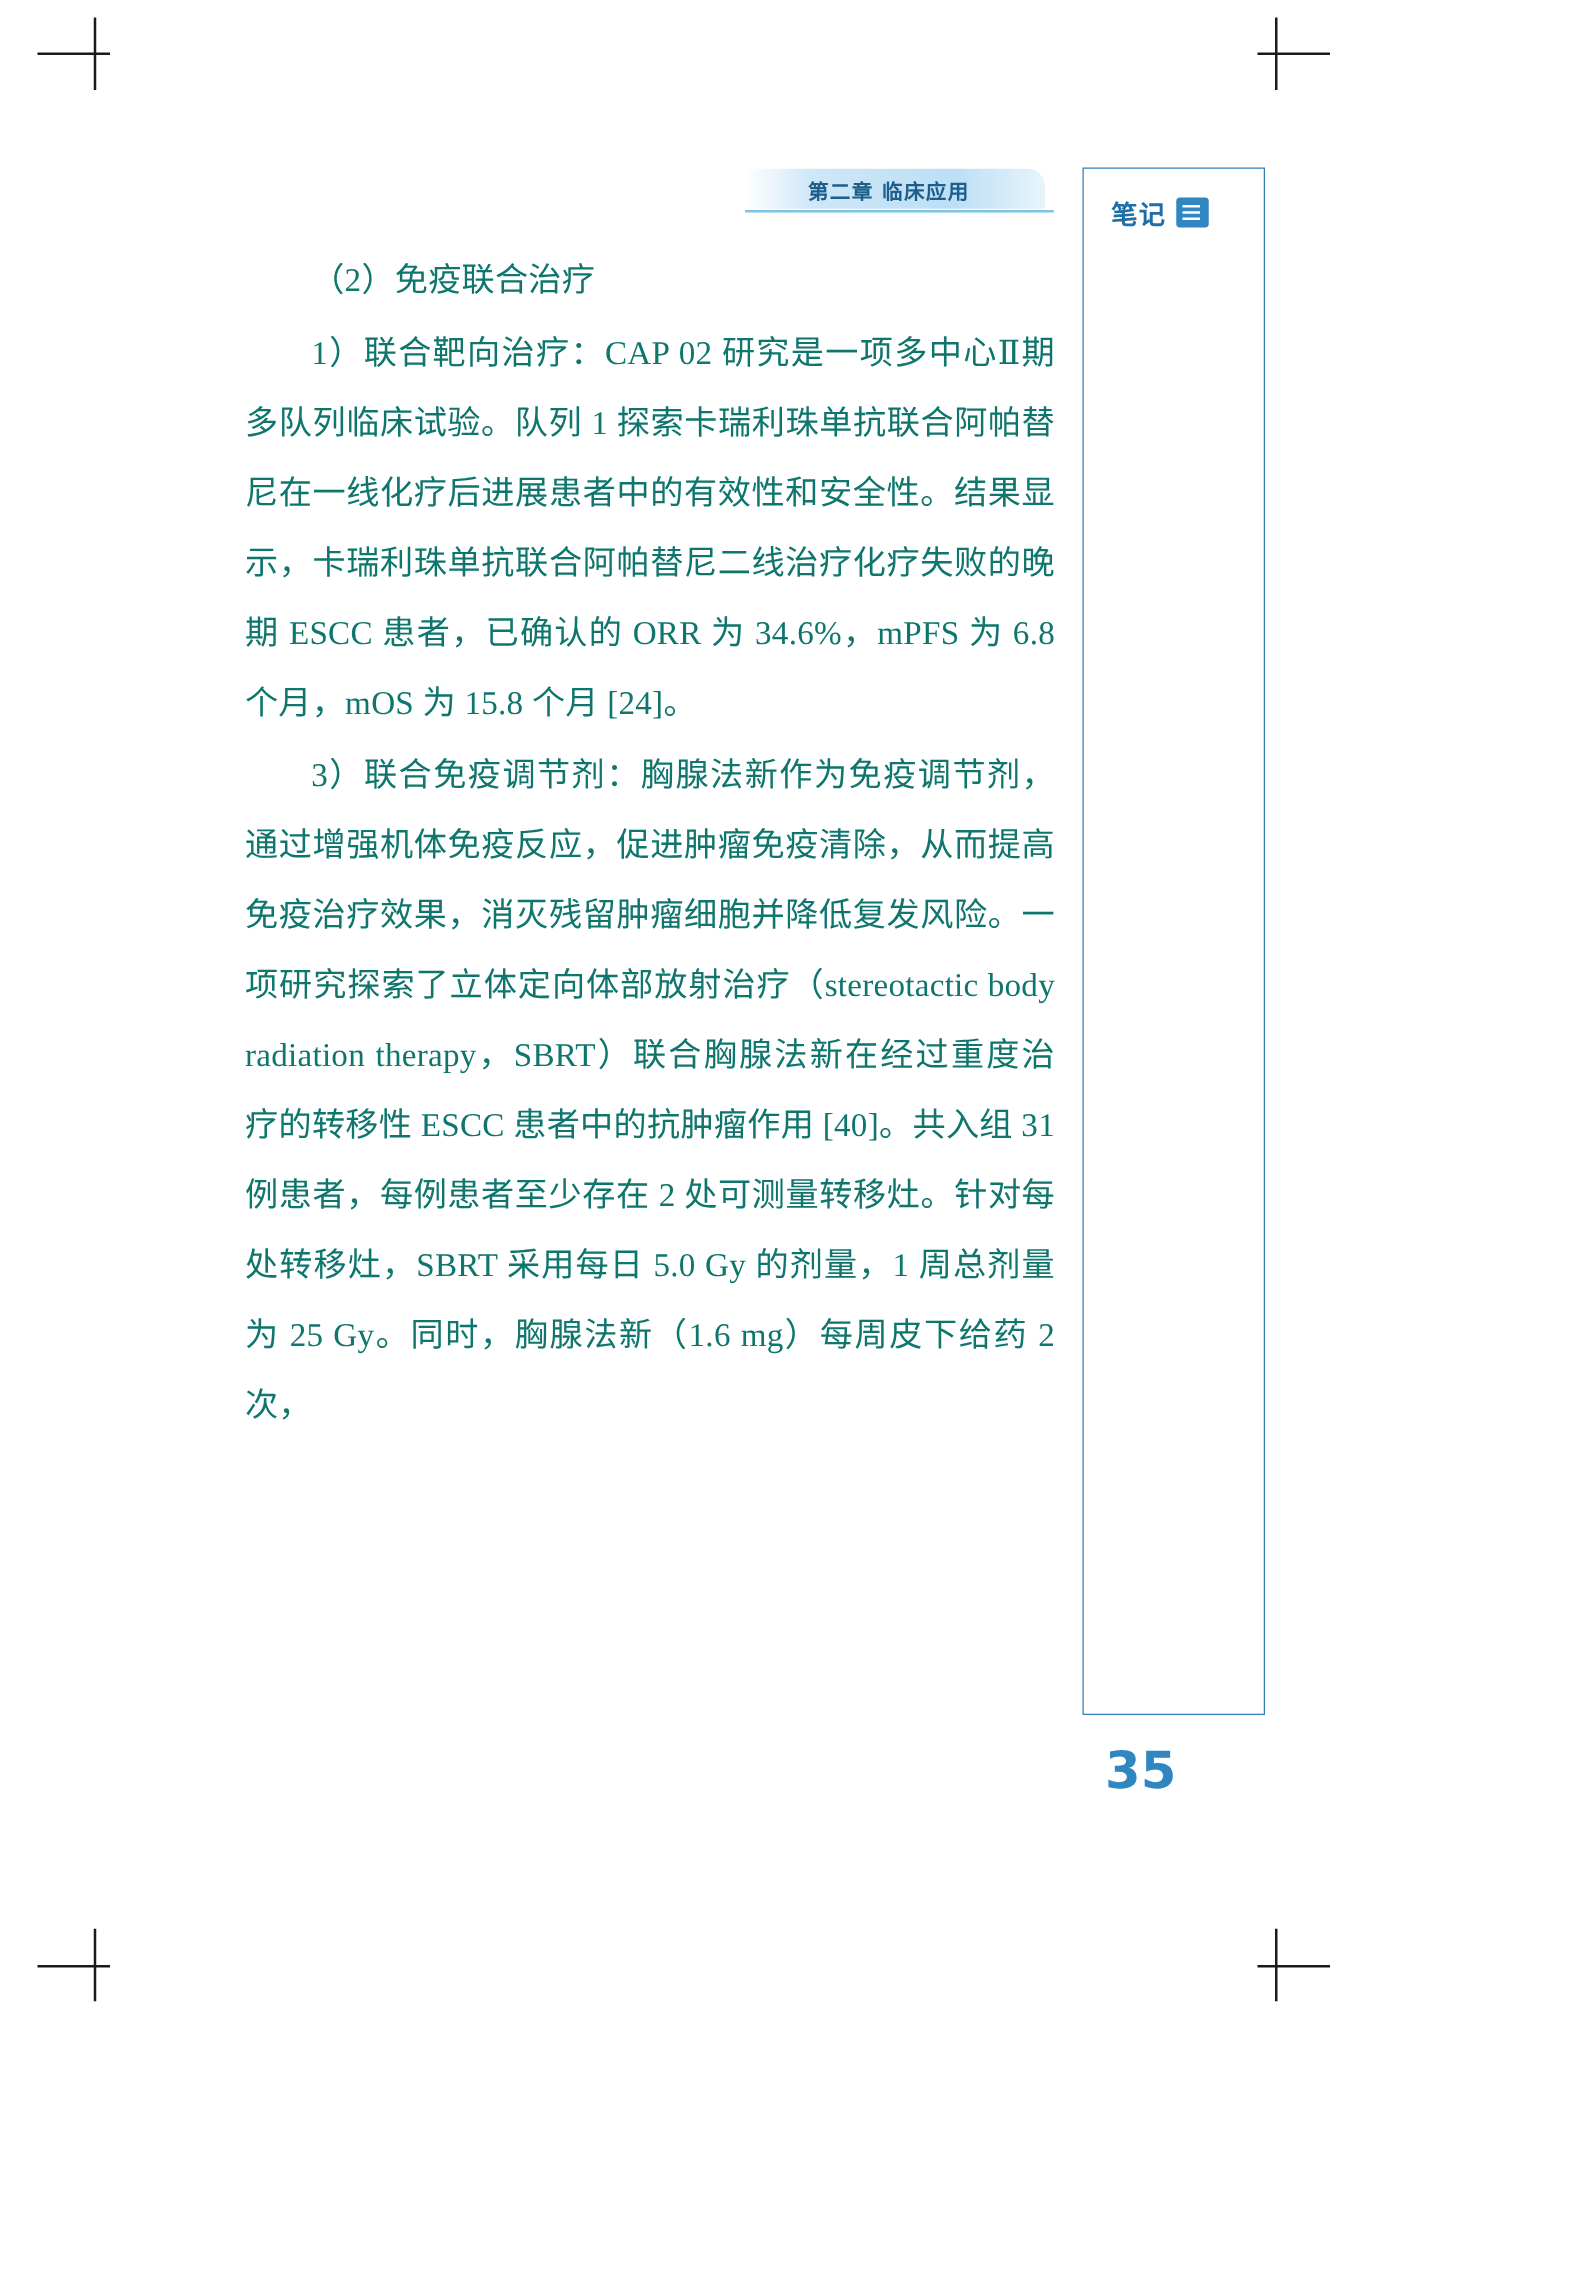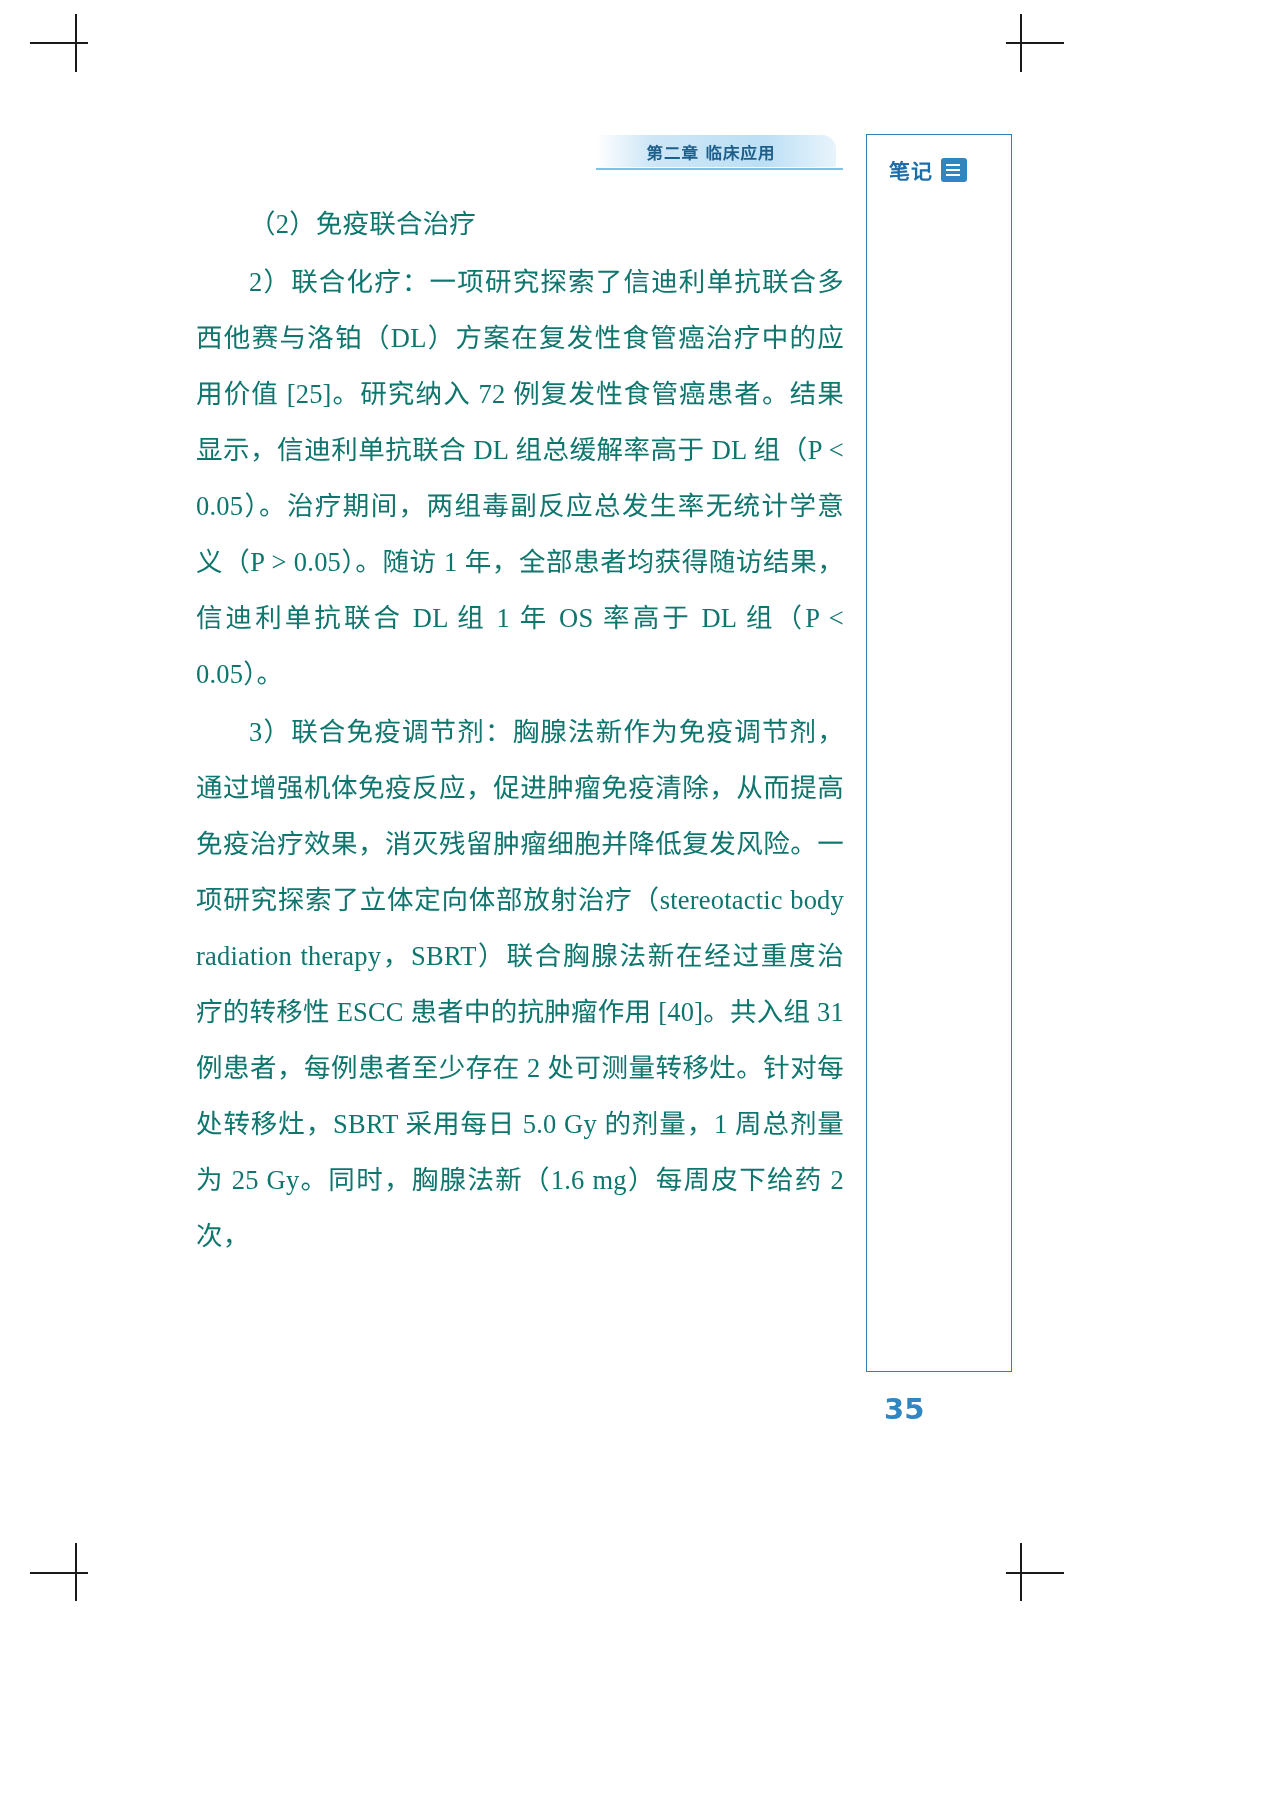--- a/index.html
+++ b/index.html
@@ -161,6 +161,7 @@
 
   <div class="content">
     <p class="para indent">（2）免疫联合治疗</p>
+    <p class="para indent">1）联合靶向治疗：CAP 02 研究是一项多中心Ⅱ期多队列临床试验。队列 1 探索卡瑞利珠单抗联合阿帕替尼在一线化疗后进展患者中的有效性和安全性。结果显示，卡瑞利珠单抗联合阿帕替尼二线治疗化疗失败的晚期 ESCC 患者，已确认的 ORR 为 34.6%，mPFS 为 6.8 个月，mOS 为 15.8 个月 [24]。</p>
     <p class="para indent">2）联合化疗：一项研究探索了信迪利单抗联合多西他赛与洛铂（DL）方案在复发性食管癌治疗中的应用价值 [25]。研究纳入 72 例复发性食管癌患者。结果显示，信迪利单抗联合 DL 组总缓解率高于 DL 组（P &lt; 0.05）。治疗期间，两组毒副反应总发生率无统计学意义（P &gt; 0.05）。随访 1 年，全部患者均获得随访结果，信迪利单抗联合 DL 组 1 年 OS 率高于 DL 组（P &lt; 0.05）。</p>
     <p class="para indent">3）联合免疫调节剂：胸腺法新作为免疫调节剂，通过增强机体免疫反应，促进肿瘤免疫清除，从而提高免疫治疗效果，消灭残留肿瘤细胞并降低复发风险。一项研究探索了立体定向体部放射治疗（stereotactic body radiation therapy，SBRT）联合胸腺法新在经过重度治疗的转移性 ESCC 患者中的抗肿瘤作用 [40]。共入组 31 例患者，每例患者至少存在 2 处可测量转移灶。针对每处转移灶，SBRT 采用每日 5.0 Gy 的剂量，1 周总剂量为 25 Gy。同时，胸腺法新（1.6 mg）每周皮下给药 2 次，</p>
   </div>

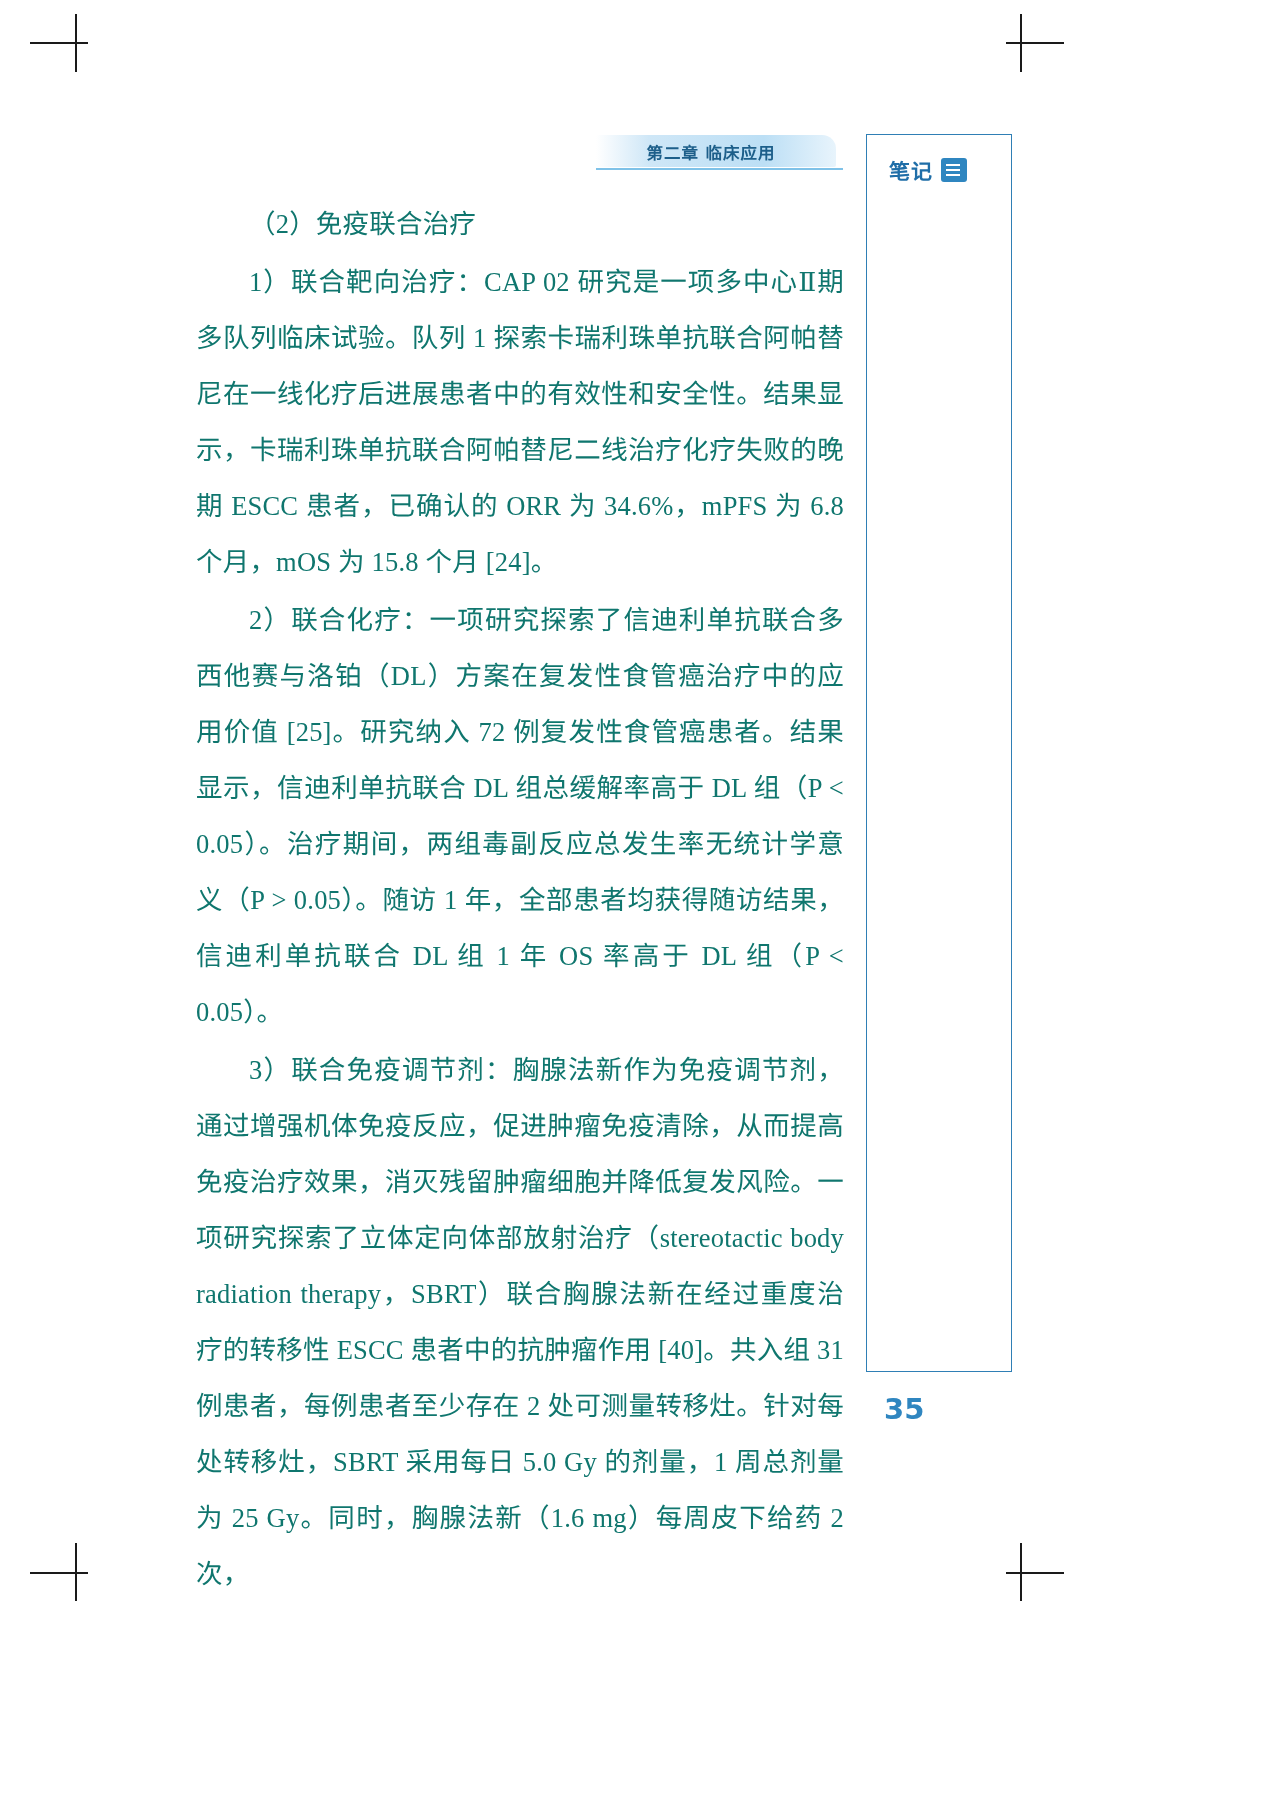--- a/index.html
+++ b/index.html
@@ -162,7 +162,6 @@
   <div class="content">
     <p class="para indent">（2）免疫联合治疗</p>
     <p class="para indent">1）联合靶向治疗：CAP 02 研究是一项多中心Ⅱ期多队列临床试验。队列 1 探索卡瑞利珠单抗联合阿帕替尼在一线化疗后进展患者中的有效性和安全性。结果显示，卡瑞利珠单抗联合阿帕替尼二线治疗化疗失败的晚期 ESCC 患者，已确认的 ORR 为 34.6%，mPFS 为 6.8 个月，mOS 为 15.8 个月 [24]。</p>
-    <p class="para indent">2）联合化疗：一项研究探索了信迪利单抗联合多西他赛与洛铂（DL）方案在复发性食管癌治疗中的应用价值 [25]。研究纳入 72 例复发性食管癌患者。结果显示，信迪利单抗联合 DL 组总缓解率高于 DL 组（P &lt; 0.05）。治疗期间，两组毒副反应总发生率无统计学意义（P &gt; 0.05）。随访 1 年，全部患者均获得随访结果，信迪利单抗联合 DL 组 1 年 OS 率高于 DL 组（P &lt; 0.05）。</p>
     <p class="para indent">3）联合免疫调节剂：胸腺法新作为免疫调节剂，通过增强机体免疫反应，促进肿瘤免疫清除，从而提高免疫治疗效果，消灭残留肿瘤细胞并降低复发风险。一项研究探索了立体定向体部放射治疗（stereotactic body radiation therapy，SBRT）联合胸腺法新在经过重度治疗的转移性 ESCC 患者中的抗肿瘤作用 [40]。共入组 31 例患者，每例患者至少存在 2 处可测量转移灶。针对每处转移灶，SBRT 采用每日 5.0 Gy 的剂量，1 周总剂量为 25 Gy。同时，胸腺法新（1.6 mg）每周皮下给药 2 次，</p>
   </div>
 

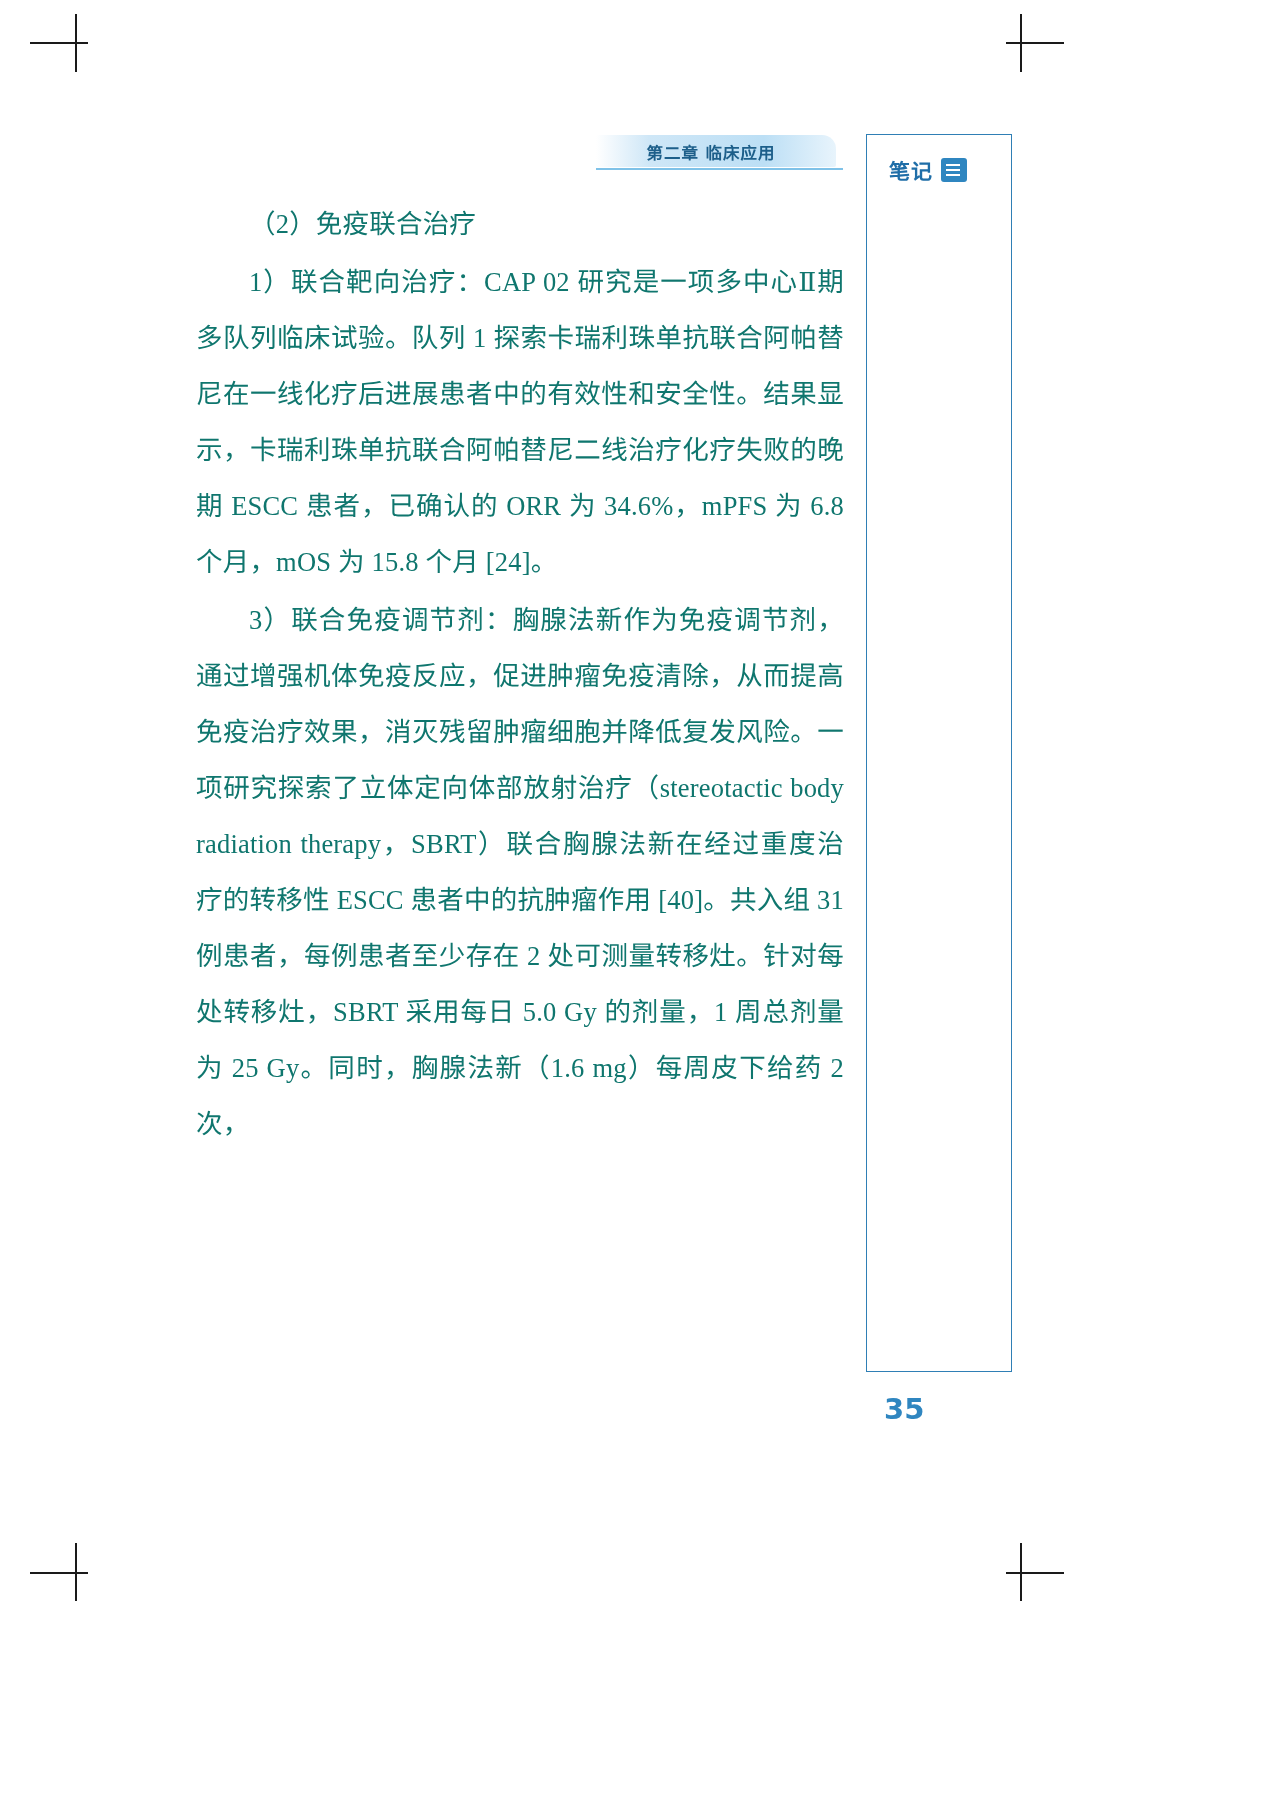--- a/index.html
+++ b/index.html
@@ -128,7 +128,7 @@
     left: 884px;
     top: 1392px;
     font-family: "DejaVu Sans", "Liberation Sans", sans-serif;
-    font-size: 29px;
+    font-size: 41px;
     font-weight: 700;
     color: #2f86c0;
   }

